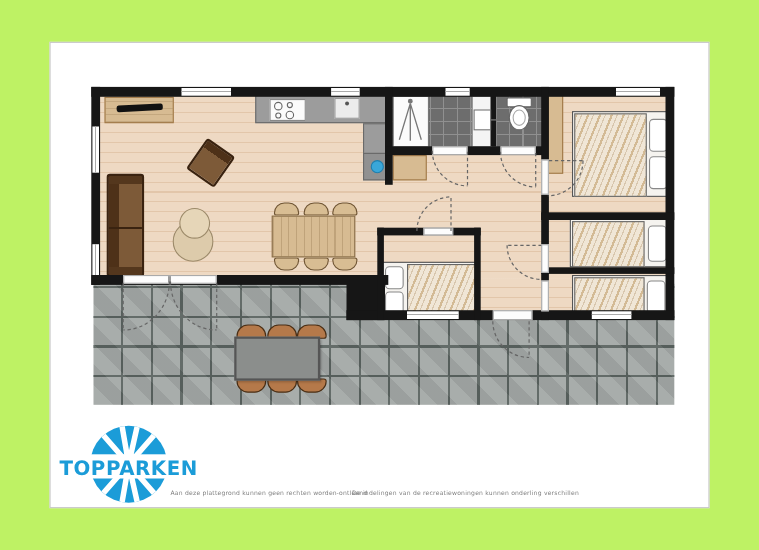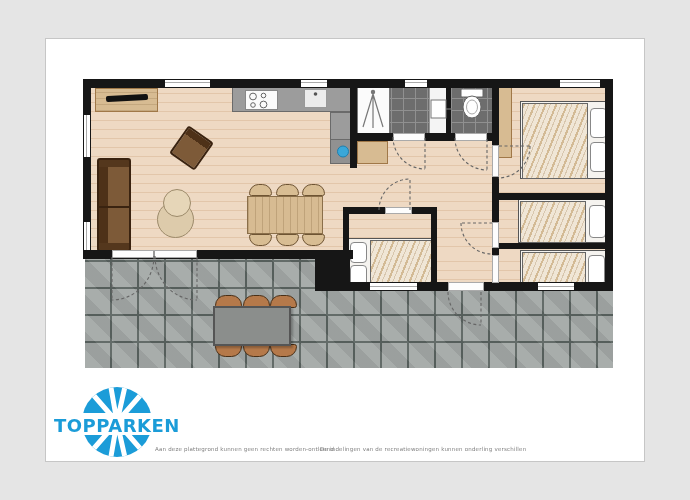--- a/index.html
+++ b/index.html
@@ -3,7 +3,7 @@
 <meta charset="utf-8">
 <style>
   html,body{margin:0;padding:0;background:#fff;}
-  #canvas{position:relative;width:690px;height:500px;background:#e5e5e5;overflow:hidden;
+  #canvas{position:relative;width:690px;height:500px;background:#bef264;overflow:hidden;
           font-family:"DejaVu Sans","Liberation Sans",sans-serif;}
   .abs{position:absolute;box-sizing:border-box;}
   #page{left:45px;top:38px;width:600px;height:424px;background:#fff;border:1px solid var(--page-border,#c6c6c6);}

